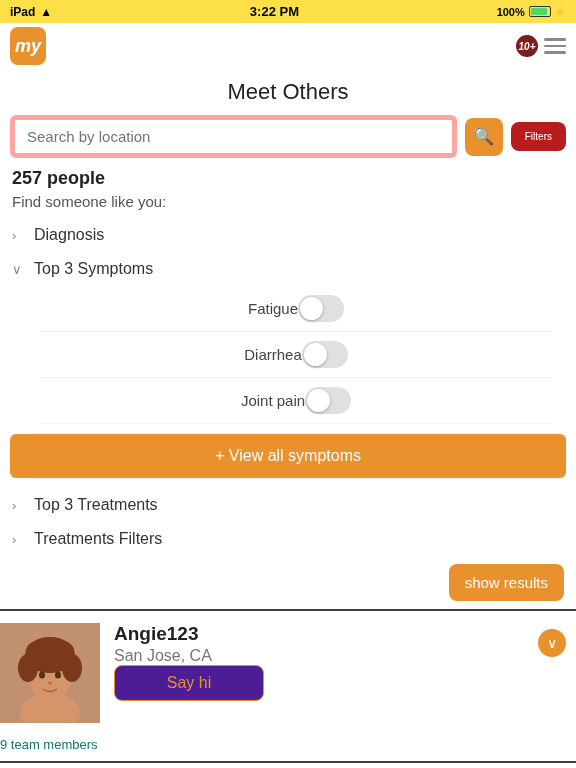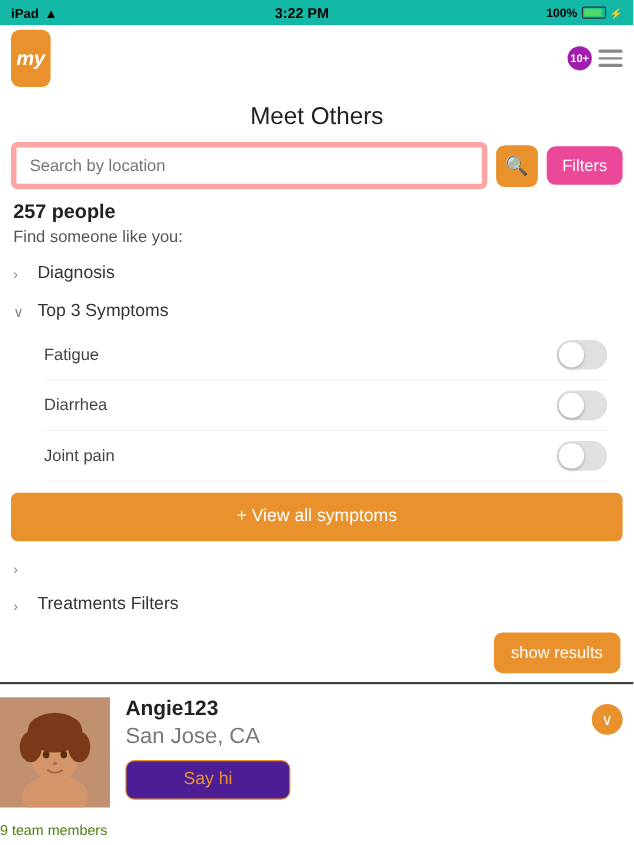--- a/index.html
+++ b/index.html
@@ -20,7 +20,7 @@
       padding: 4px 10px;
       font-size: 12px;
       font-weight: 600;
-      background: #14b8a6;
+      background: #fde047;
     }
     .status-left { display: flex; align-items: center; gap: 5px; }
     .status-center { font-size: 13px; font-weight: 600; }

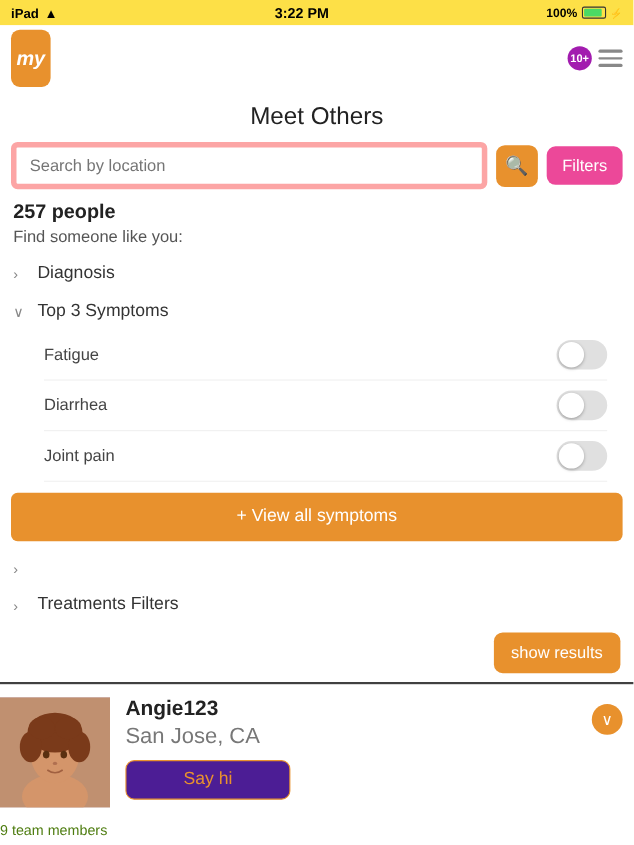--- a/index.html
+++ b/index.html
@@ -56,7 +56,7 @@
       background: #E8912D;
       border-radius: 8px;
       width: 36px;
-      height: 52px;
+      height: 38px;
       display: flex;
       align-items: center;
       justify-content: center;

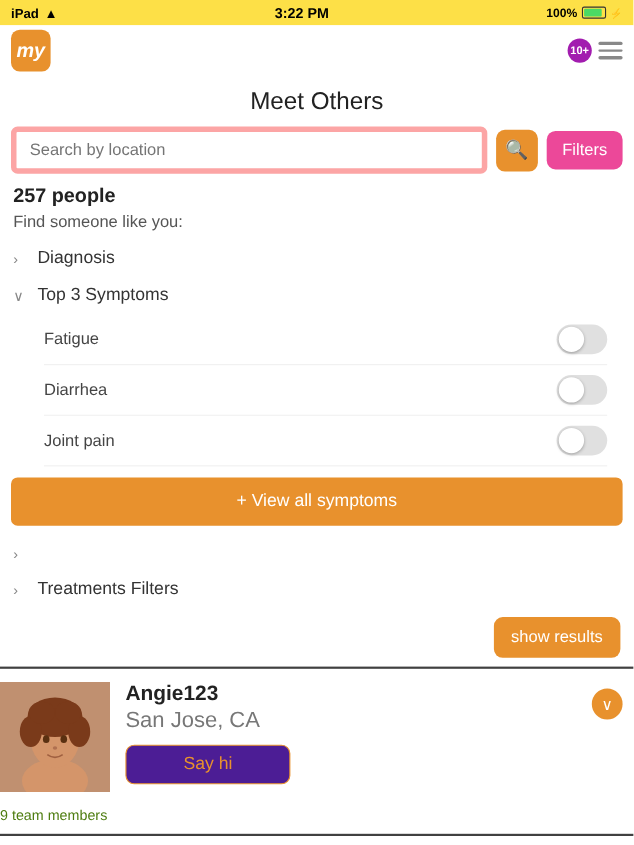--- a/index.html
+++ b/index.html
@@ -71,7 +71,7 @@
       gap: 6px;
     }
     .notif-badge {
-      background: #a21caf;
+      background: #7f1d1d;
       color: #fff;
       border-radius: 50%;
       width: 22px;
@@ -81,6 +81,7 @@
       justify-content: center;
       font-size: 10px;
       font-weight: 700;
+      font-style: italic;
     }
     .hamburger {
       display: flex;

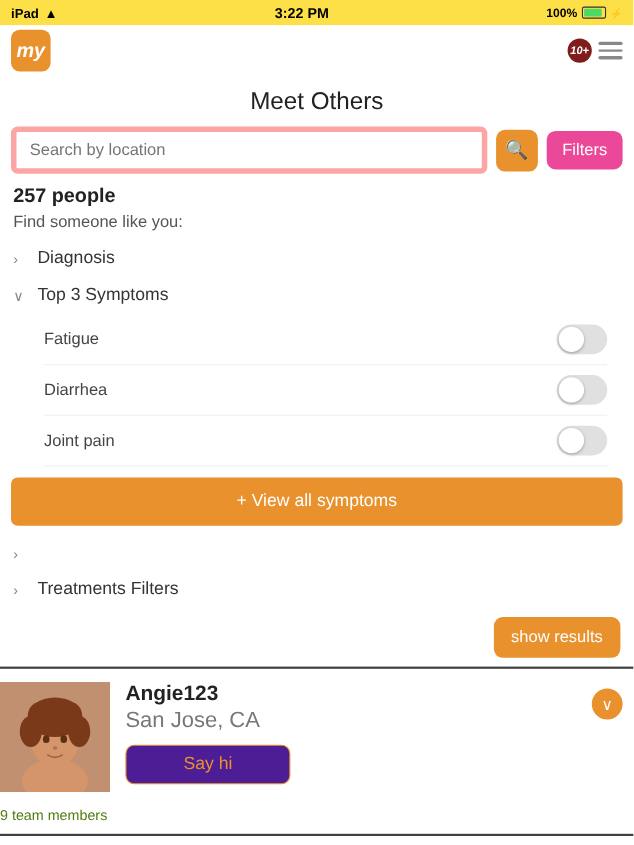--- a/index.html
+++ b/index.html
@@ -144,12 +144,12 @@
       font-size: 17px;
     }
     .filters-btn {
-      background: #ec4899;
+      background: #b91c1c;
       border: none;
       border-radius: 8px;
       padding: 9px 14px;
       color: #fff;
-      font-size: 15px;
+      font-size: 10px;
       font-weight: 500;
       cursor: pointer;
     }

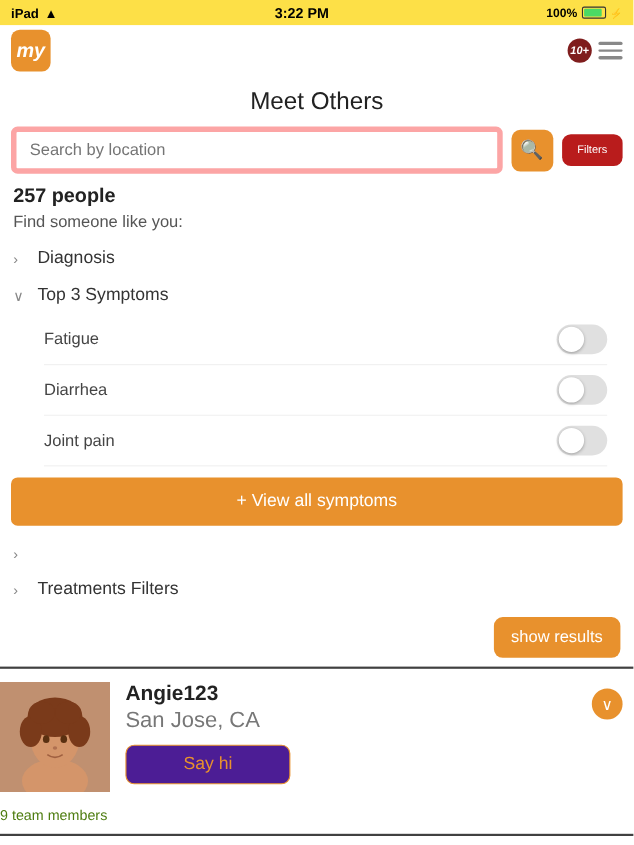--- a/index.html
+++ b/index.html
@@ -196,7 +196,7 @@
     .symptom-item {
       display: flex;
       align-items: center;
-      justify-content: space-between;
+      justify-content: center;
       padding: 9px 0;
       border-bottom: 1px solid #f0f0f0;
     }

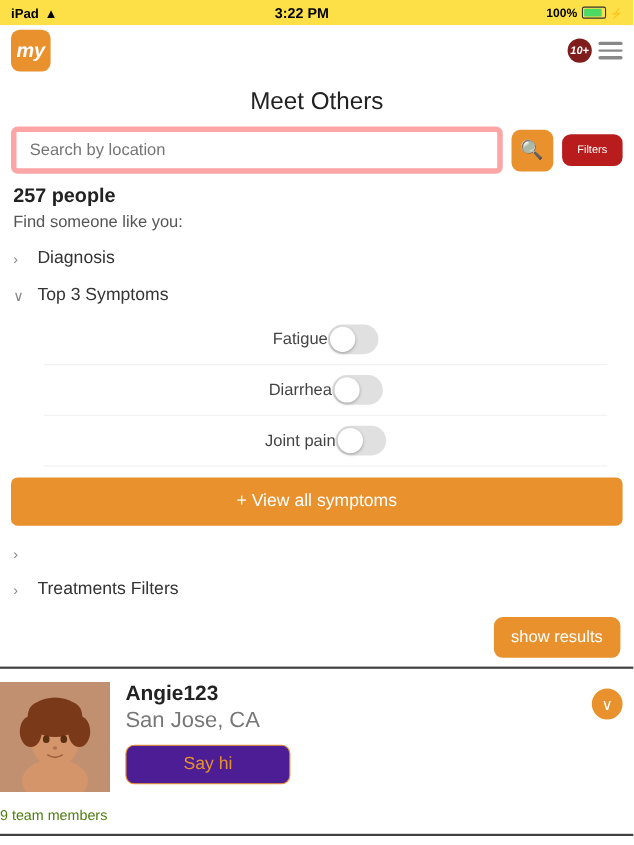--- a/index.html
+++ b/index.html
@@ -434,6 +434,7 @@
 <div class="filter-section">
   <div class="filter-row">
     <span class="chevron">›</span>
+    <span class="filter-label">Top 3 Treatments</span>
   </div>
 </div>
 

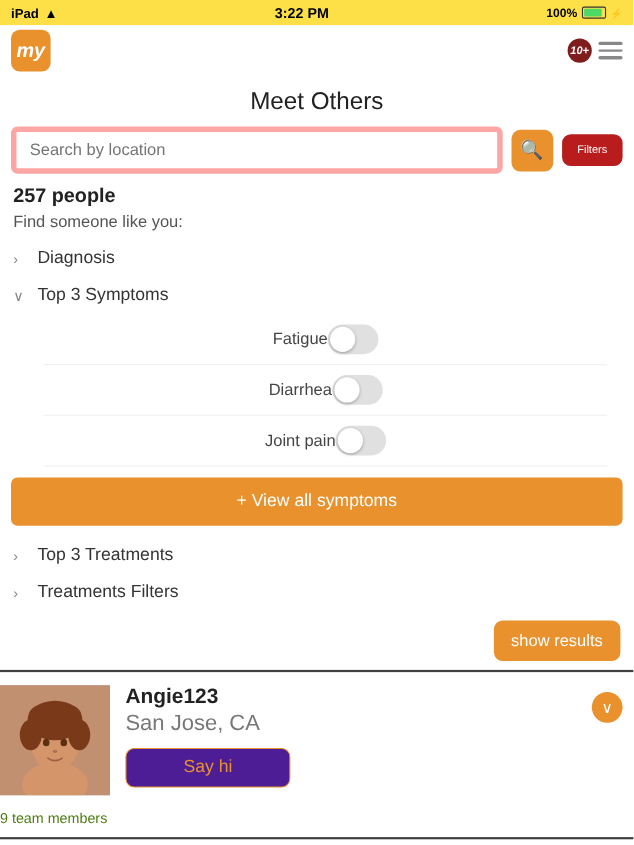--- a/index.html
+++ b/index.html
@@ -275,9 +275,8 @@
       margin-bottom: 2px;
     }
     .profile-location {
-      font-size: 20px;
+      font-size: 16px;
       color: #777;
-      margin-bottom: 10px;
     }
     .say-hi-btn {
       border: 1.5px solid #E8912D;

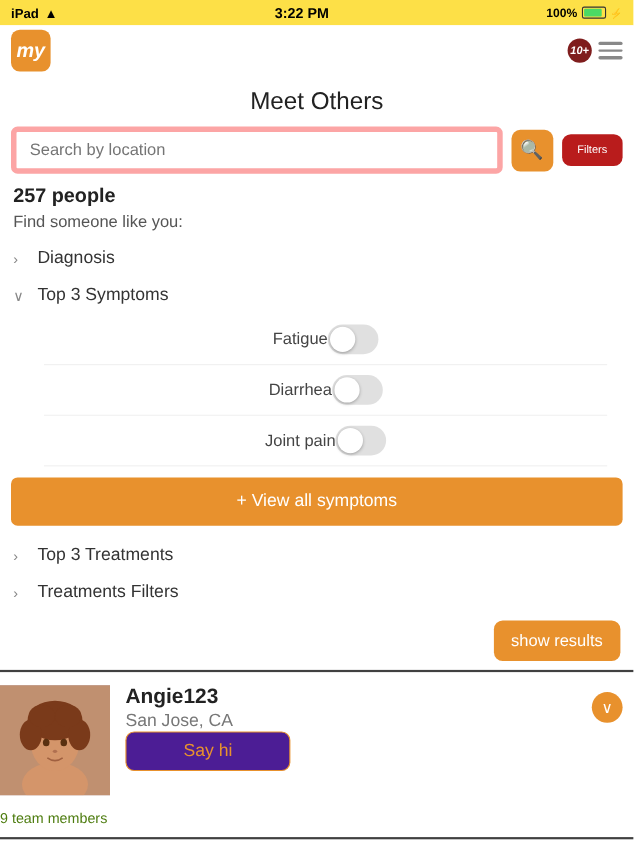--- a/index.html
+++ b/index.html
@@ -307,7 +307,7 @@
     }
     .team-members {
       font-size: 13px;
-      color: #4d7c0f;
+      color: #0f766e;
       padding: 4px 0 10px 0;
     }
 

